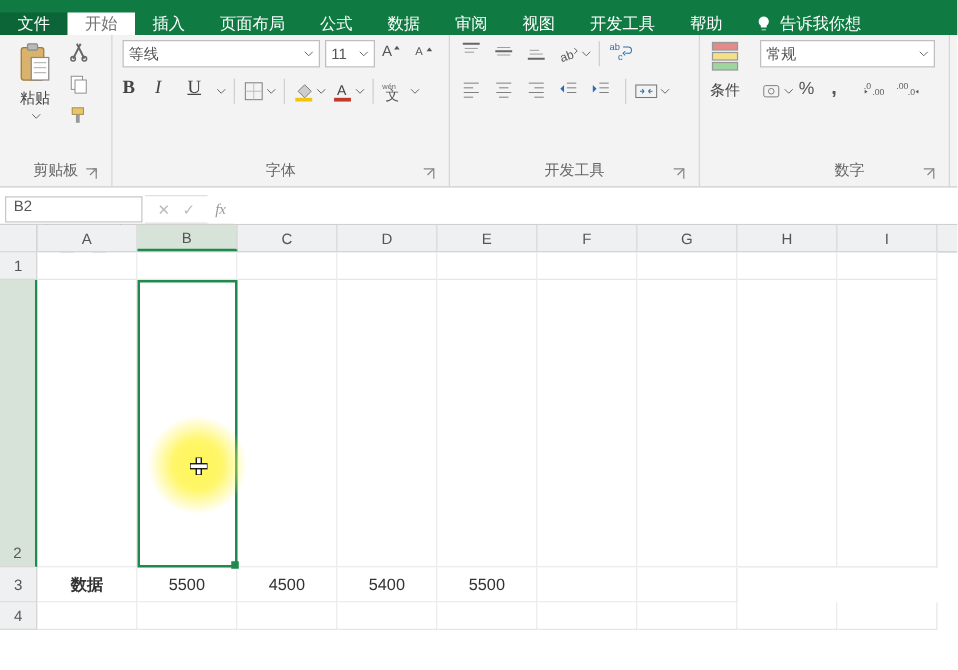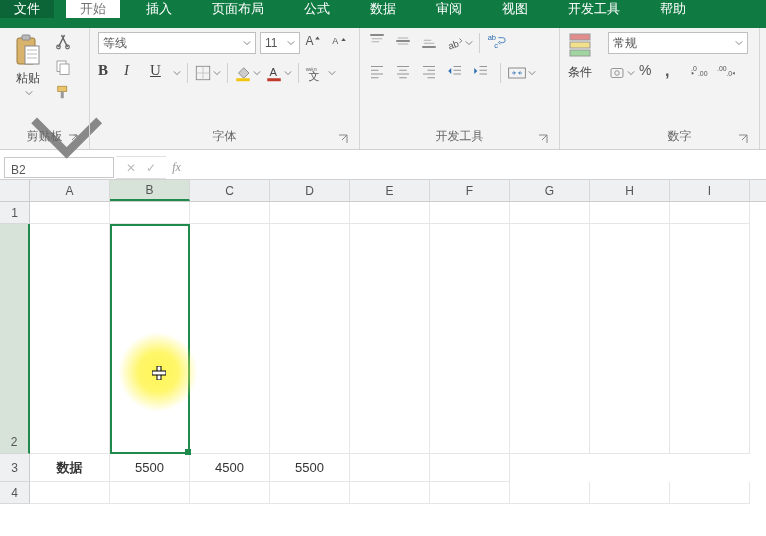--- a/index.html
+++ b/index.html
@@ -6,7 +6,7 @@
   body { width: 766px; height: 536px; overflow: hidden; background: #fff; font-size: 12px; color: #444; }
 
   
-  .tabbar { display: flex; align-items: flex-start; background: #0f7a42; height: 28px; color: #fff; gap: 12px; }
+  .tabbar { display: flex; align-items: flex-end; background: #0f7a42; height: 28px; color: #fff; }
   .tab { padding: 0 14px; display: flex; align-items: center; font-size: 13px; cursor: pointer; }
   .tab.file { background: #0c6537; }
   .tab.active { background: #fff; color: #737373; }

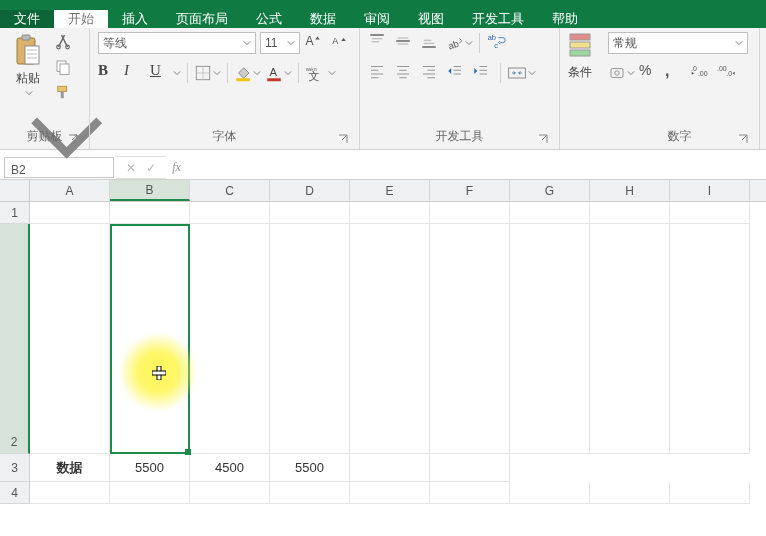--- a/index.html
+++ b/index.html
@@ -79,6 +79,12 @@
   <div class="tab">视图</div>
   <div class="tab">开发工具</div>
   <div class="tab">帮助</div>
+  <div class="tell-wrap">
+    <svg class="bulb" viewBox="0 0 24 24">
+        <path fill="#fff" d="M9 21h6v-1H9v1zm3-19a7 7 0 00-4 12.7V17h8v-2.3A7 7 0 0012 2z"></path>
+      </svg>
+    <span>告诉我你想</span>
+  </div>
 </div>
 
 <div class="ribbon">

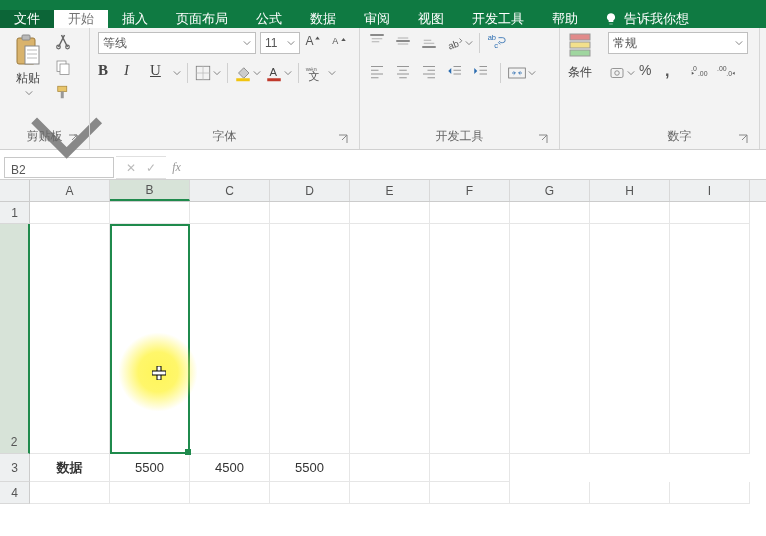--- a/index.html
+++ b/index.html
@@ -37,7 +37,7 @@
 
   
   .fbar { display: flex; align-items: stretch; height: 24px; border-bottom: 1px solid #d0d0d0; background: #fff; margin-top: 6px; }
-  .namebox { width: 110px; border: 1px solid #c8c8c8; margin: 1px 2px 1px 4px; display: flex; align-items: flex-end; padding: 0 6px; font-size: 12px; color: #555; justify-content: space-between; background:#fff; }
+  .namebox { width: 110px; border: 1px solid #c8c8c8; margin: 1px 2px 1px 4px; display: flex; align-items: flex-start; padding: 0 6px; font-size: 12px; color: #555; justify-content: space-between; background:#fff; }
   .fx-btns { display: flex; align-items: center; gap: 10px; padding: 0 10px; color: #bbb; border: 1px solid #e0e0e0; border-left: none; border-right: none; }
   .fx-label { font-style: italic; font-family: "Times New Roman", serif; color: #999; padding: 0 6px; display:flex; align-items:center; }
   .finput { flex: 1; border: none; outline: none; font-size: 12px; padding: 0 6px; }

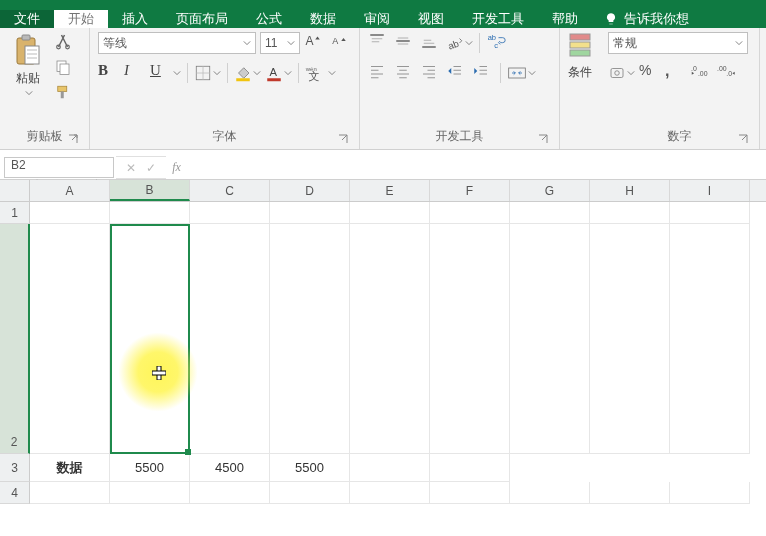--- a/index.html
+++ b/index.html
@@ -446,6 +446,7 @@
       <div class="cell label">数据</div>
       <div class="cell">5500</div>
       <div class="cell">4500</div>
+      <div class="cell">5400</div>
       <div class="cell">5500</div>
       <div class="cell"></div>
         <div class="cell"></div>

